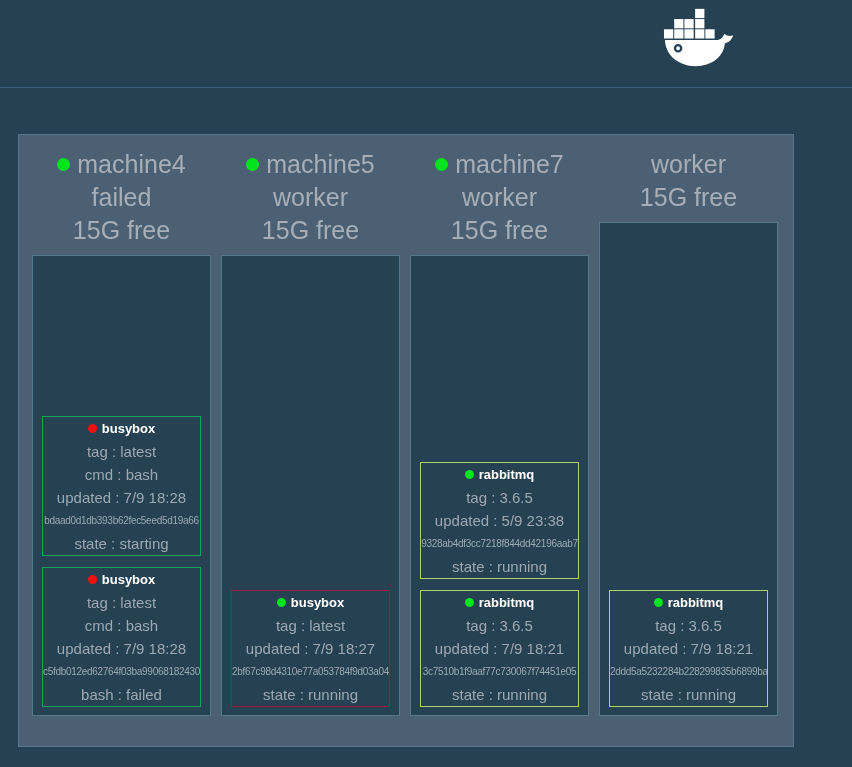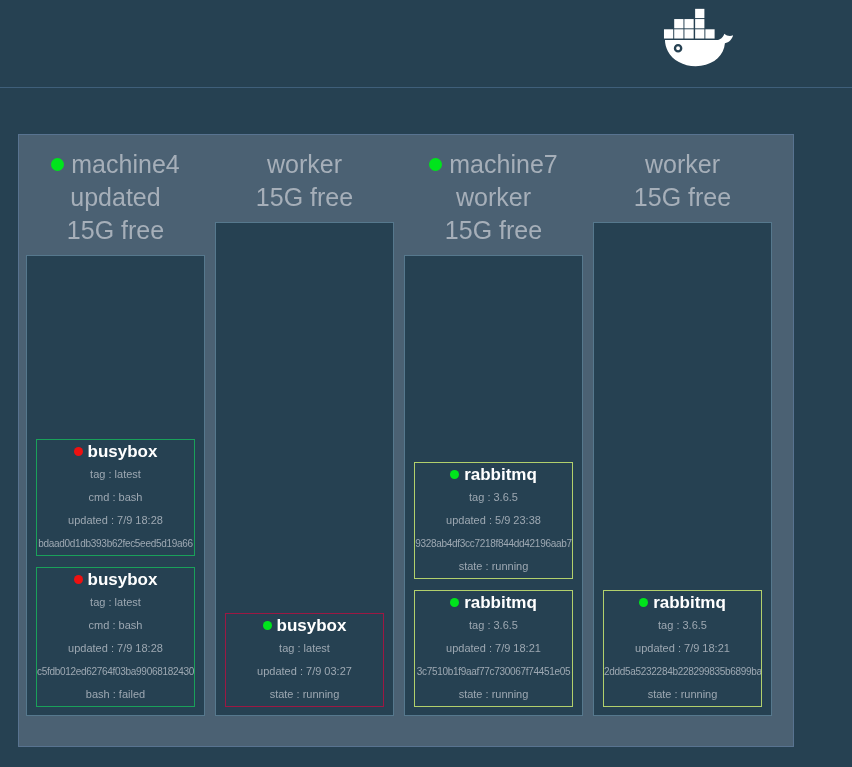--- a/index.html
+++ b/index.html
@@ -29,7 +29,7 @@
     border: 1px solid #587390;
     display: flex;
     gap: 10px;
-    padding: 0 13px 30px 7px;
+    padding: 0 13px 30px 13px;
   }
   .node-col {
     width: 179px;

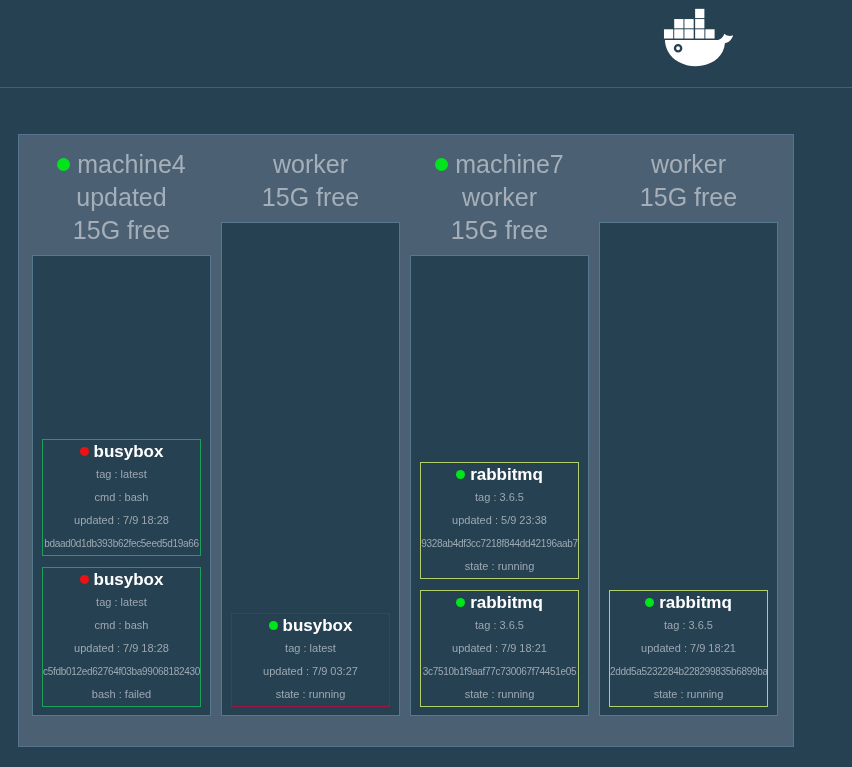--- a/index.html
+++ b/index.html
@@ -154,6 +154,9 @@
 
   <div class="node-col">
     <div class="node-header">
+      <div>
+        <span class="dot node-dot" style="background-color: rgb(0, 228, 28);"></span><span>machine5</span>
+      </div>
       <div>worker</div>
       <div>15G free</div>
     </div>

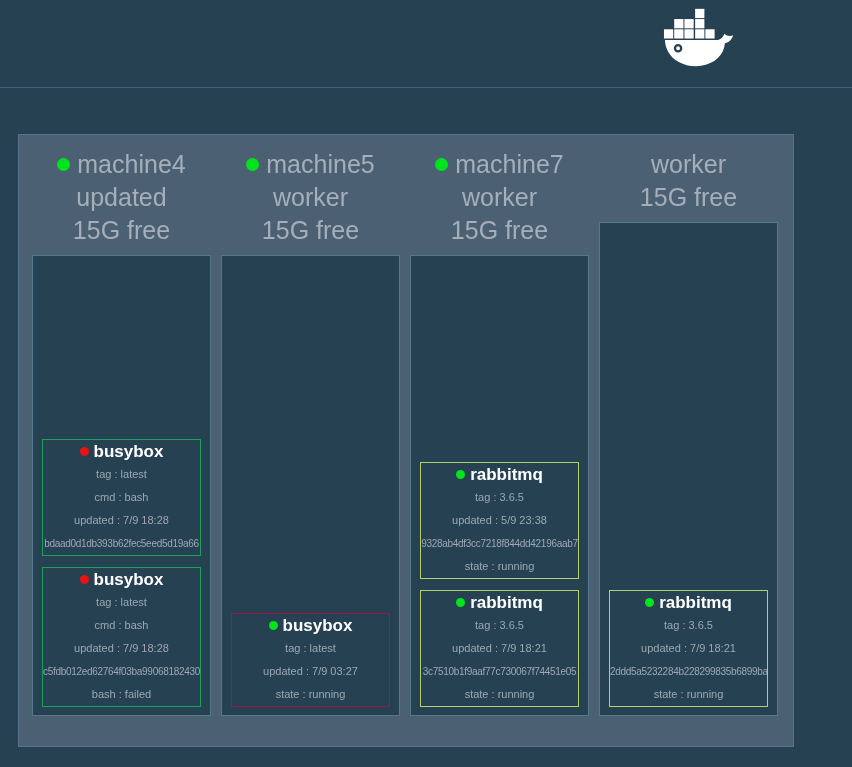--- a/index.html
+++ b/index.html
@@ -126,7 +126,7 @@
       <div>
         <span class="dot node-dot" style="background-color: rgb(0, 228, 28);"></span><span>machine4</span>
       </div>
-      <div>updated</div>
+      <div>failed</div>
       <div>15G free</div>
     </div>
     <div class="node-box">

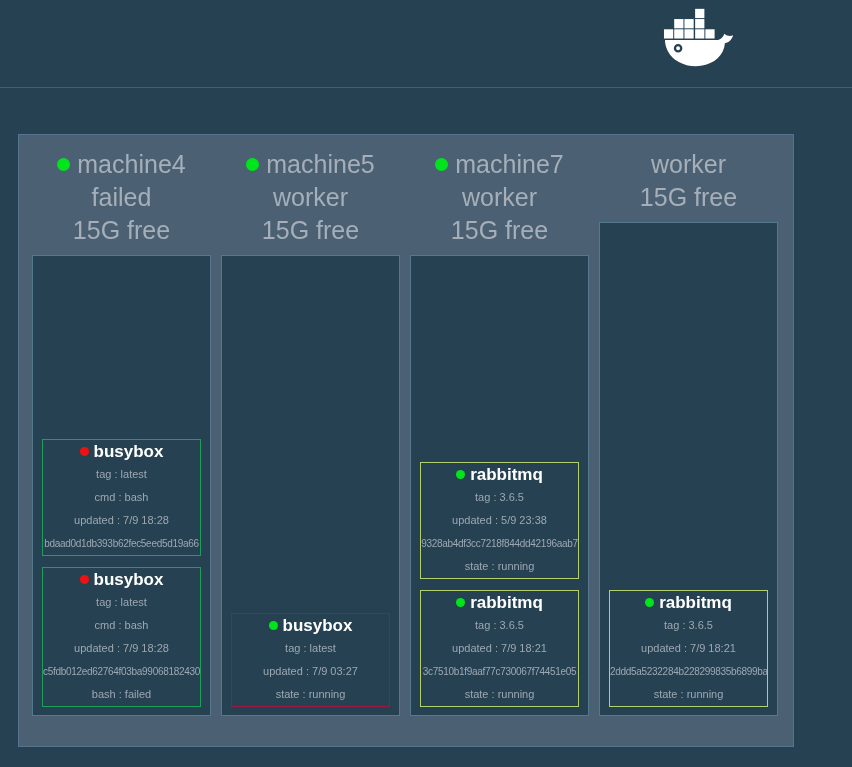--- a/index.html
+++ b/index.html
@@ -77,7 +77,7 @@
     color: #9da8b2;
   }
   .card-name-row {
-    font-size: 17px;
+    font-size: 13px;
     font-weight: bold;
     color: #ffffff;
   }

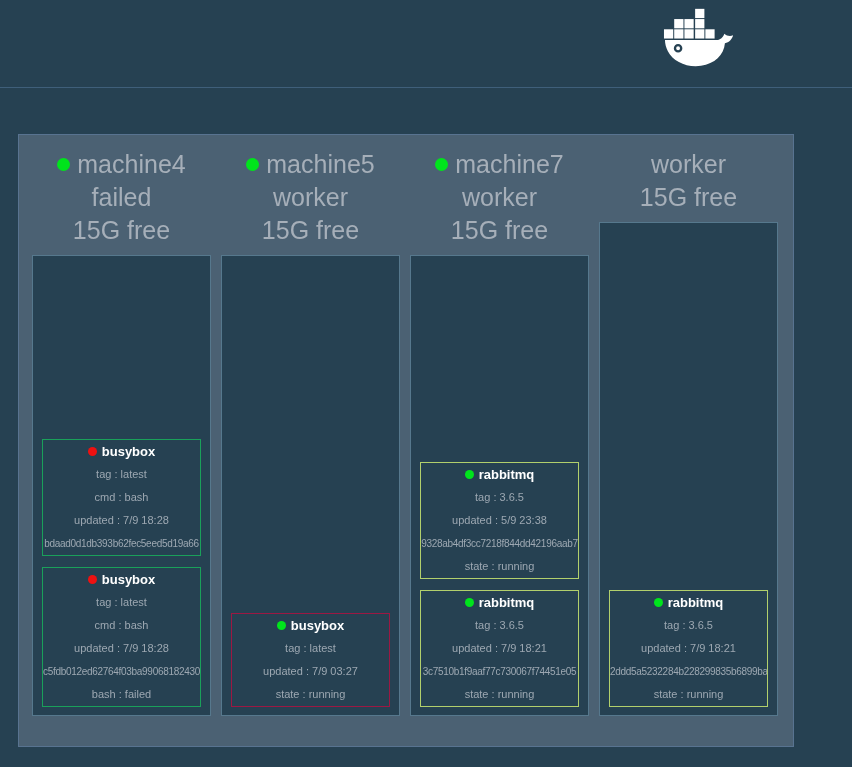--- a/index.html
+++ b/index.html
@@ -73,7 +73,7 @@
   }
   .card-row {
     line-height: 23px;
-    font-size: 11px;
+    font-size: 15px;
     color: #9da8b2;
   }
   .card-name-row {

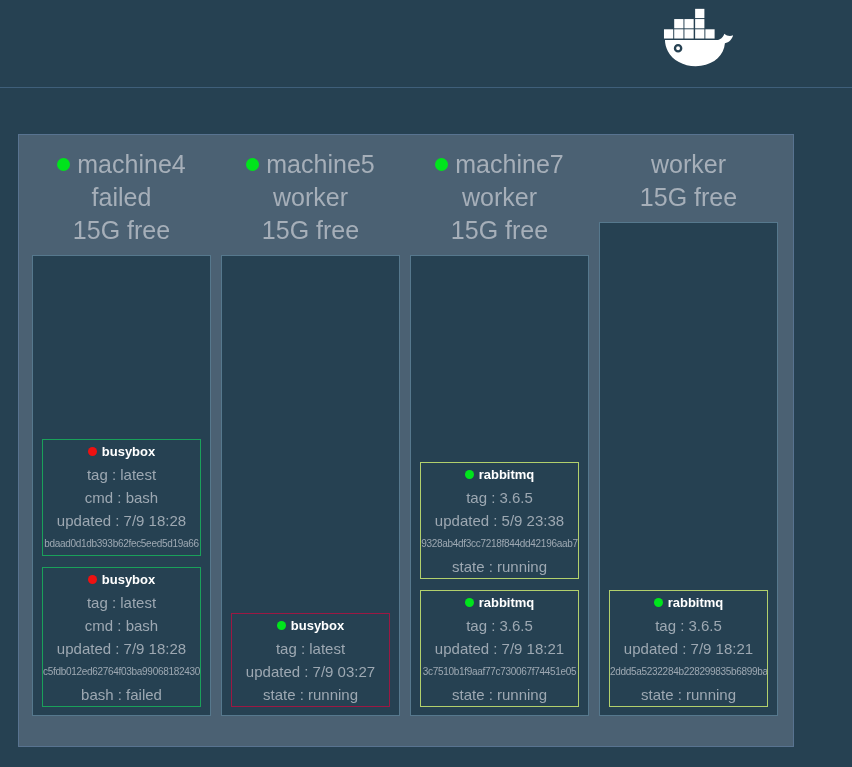--- a/index.html
+++ b/index.html
@@ -138,6 +138,7 @@
         <div class="card-row">cmd : bash</div>
         <div class="card-row">updated : 7/9 18:28</div>
         <div class="card-row hash-row">bdaad0d1db393b62fec5eed5d19a66</div>
+        <div class="card-row">state : starting</div>
       </div>
       <div class="card" style="border-color: rgb(26, 160, 90);">
         <div class="card-row card-name-row">

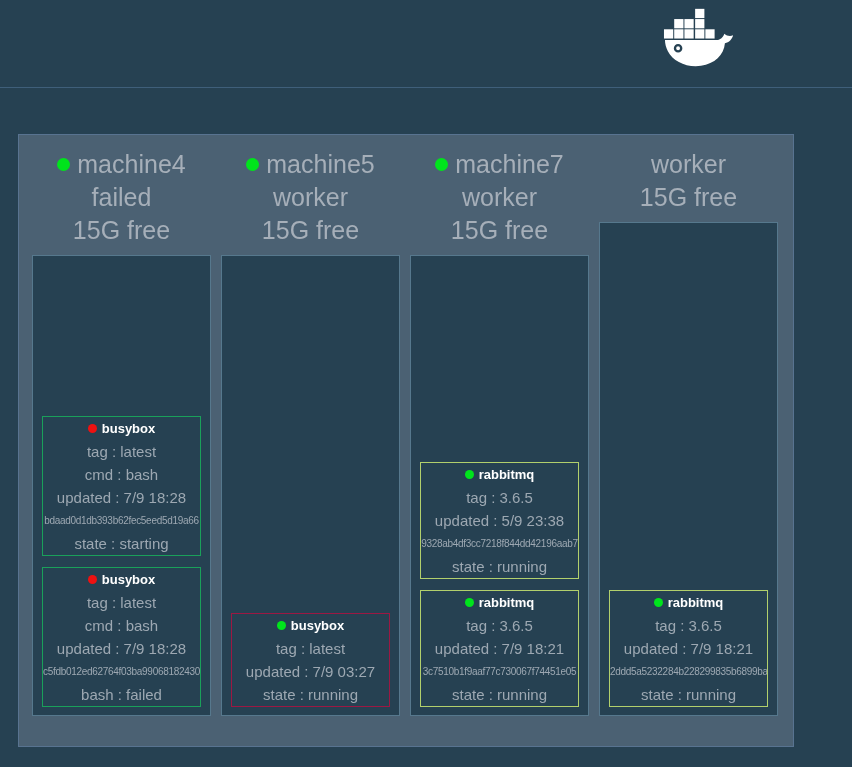--- a/index.html
+++ b/index.html
@@ -167,7 +167,7 @@
           <span class="dot card-dot" style="background-color: rgb(0, 228, 28);"></span><span>busybox</span>
         </div>
         <div class="card-row">tag : latest</div>
-        <div class="card-row">updated : 7/9 03:27</div>
+        <div class="card-row">updated : 7/9 18:27</div>
         <div class="card-row">state : running</div>
       </div>
     </div>

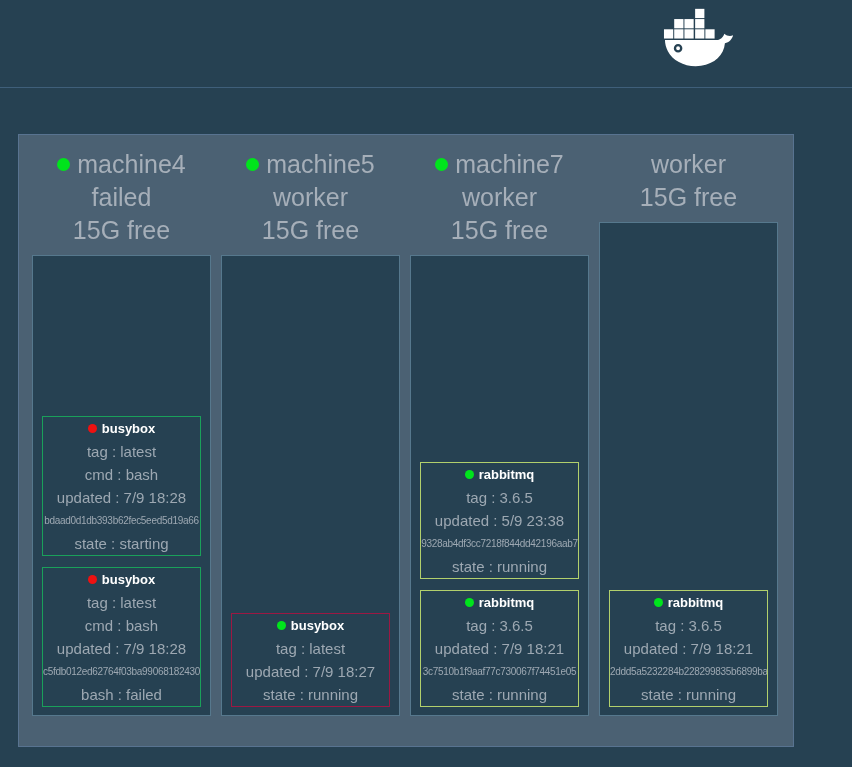--- a/index.html
+++ b/index.html
@@ -168,6 +168,7 @@
         </div>
         <div class="card-row">tag : latest</div>
         <div class="card-row">updated : 7/9 18:27</div>
+        <div class="card-row hash-row">2bf67c98d4310e77a053784f9d03a04</div>
         <div class="card-row">state : running</div>
       </div>
     </div>

